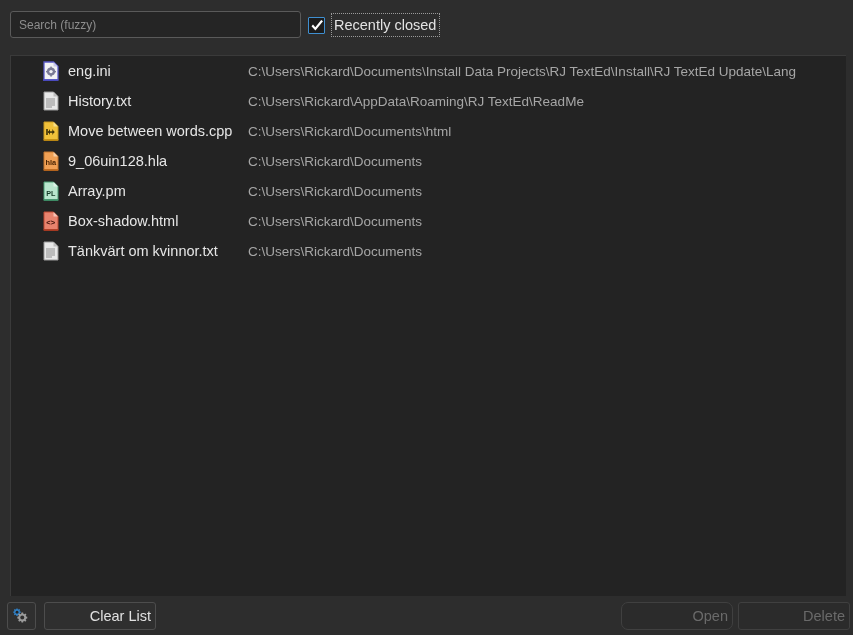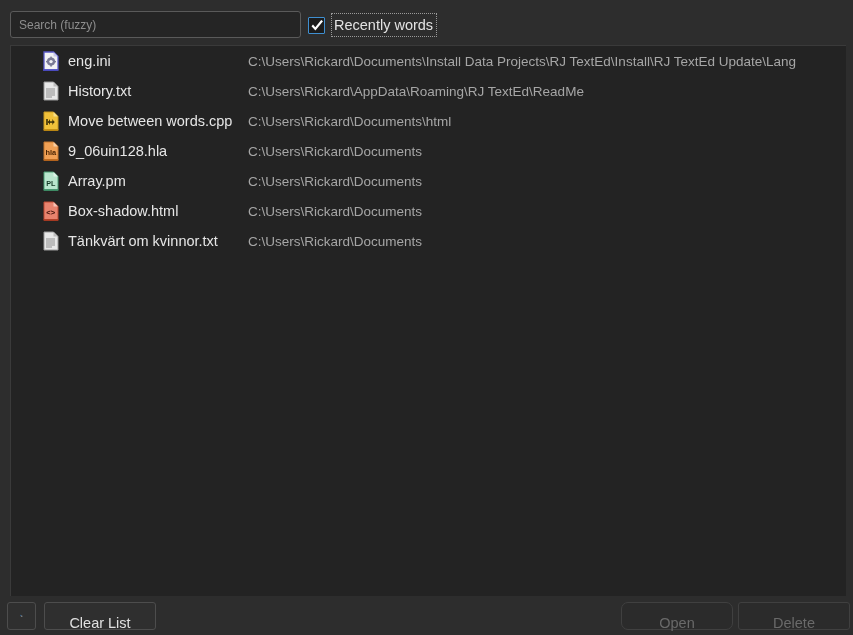--- a/index.html
+++ b/index.html
@@ -142,7 +142,7 @@
         <path d="M1.5 8.2 L5.4 12.4 L13 3.2 L11.2 2 L5.3 9.3 L3 6.6 Z" fill="#ffffff"></path>
       </svg>
     </span>
-    <span class="cb-label">Recently words</span>
+    <span class="cb-label">Recently closed</span>
   </div>
 </div>
 

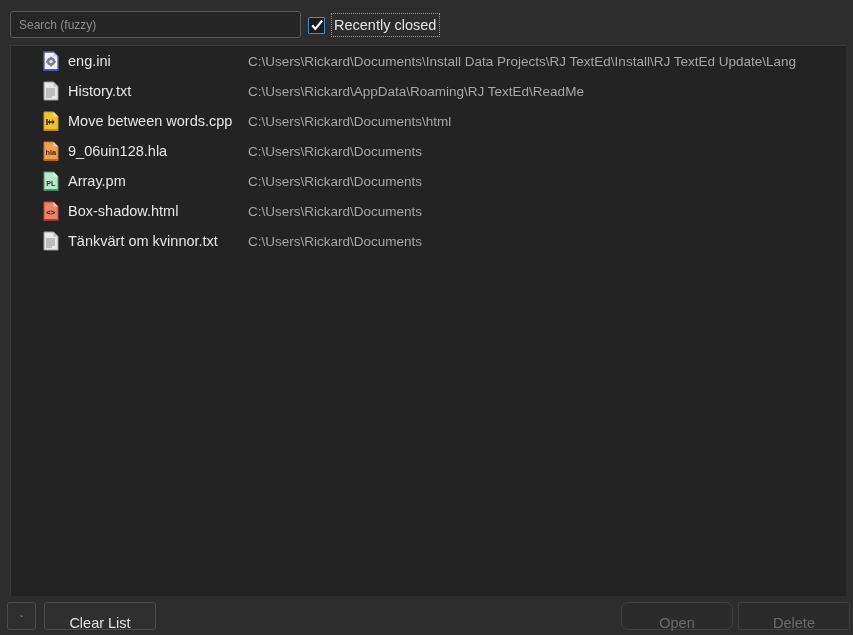--- a/index.html
+++ b/index.html
@@ -70,7 +70,7 @@
   
   .listpanel {
     position: absolute;
-    left: 10px; top: 45px;
+    left: 10px; top: 55px;
     width: 835px; height: 551px;
     background: #232323;
     border-left: 1px solid #3a3a3a;

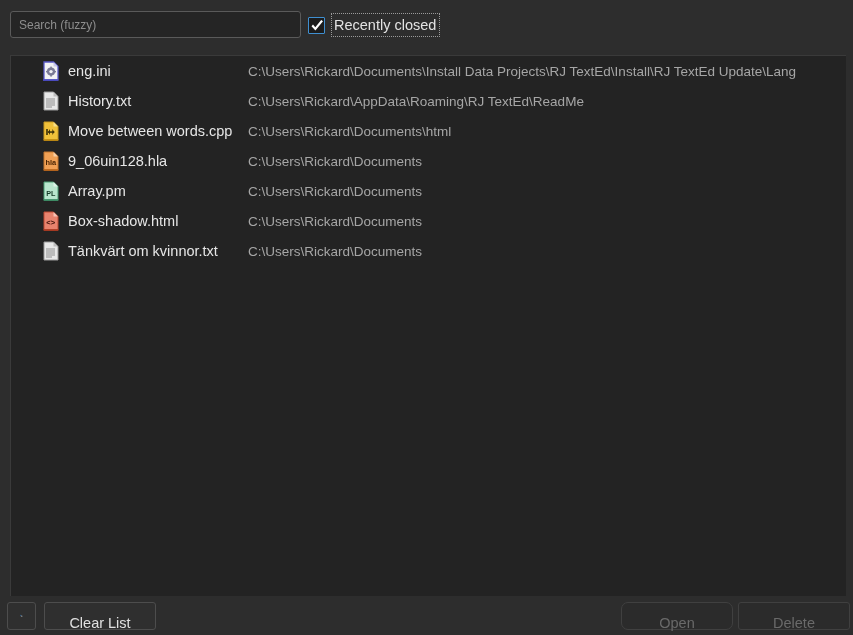--- a/index.html
+++ b/index.html
@@ -120,8 +120,8 @@
     color: #e0e0e0;
     font-family: "Liberation Sans", sans-serif;
     font-size: 14.5px;
-    padding: 12px;
-    text-align: center;
+    padding: 4px;
+    text-align: right;
   }
   .btn.disabled { color: #6a6a6a; background: #2b2b2b; border-color: #404040; }
   #gear-btn   { left: 7px;   top: 602px; width: 29px; height: 28px;

